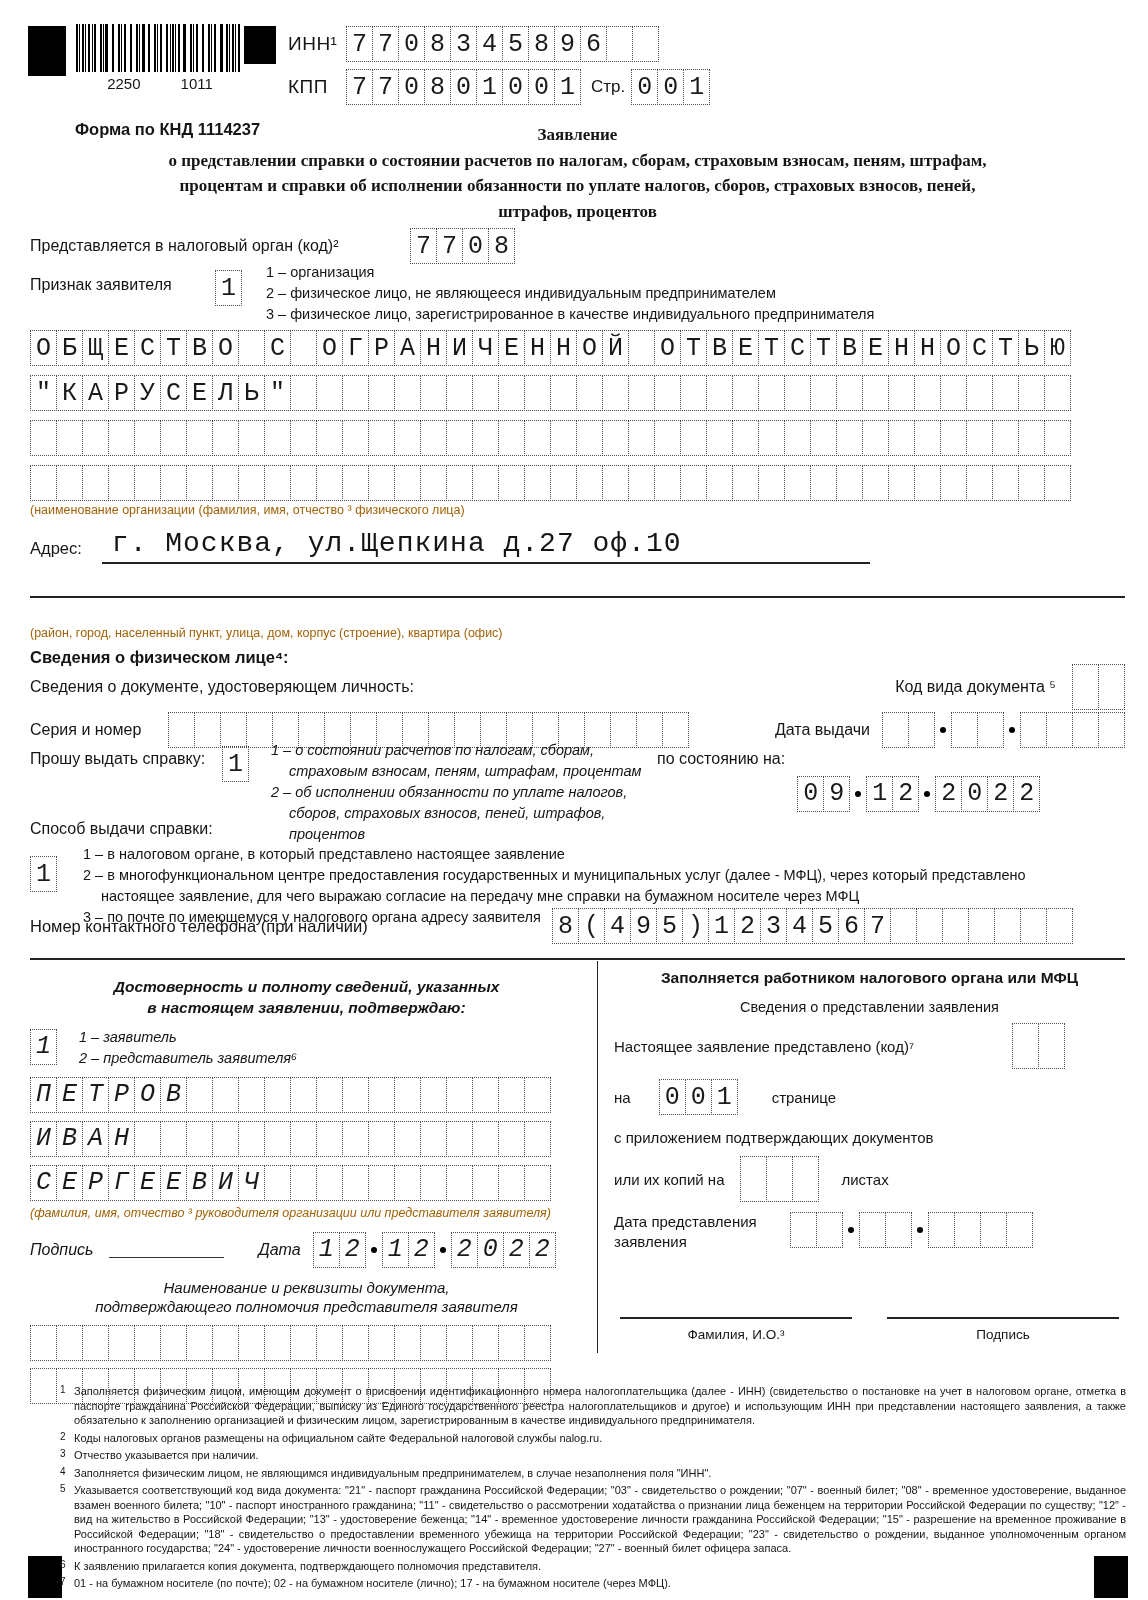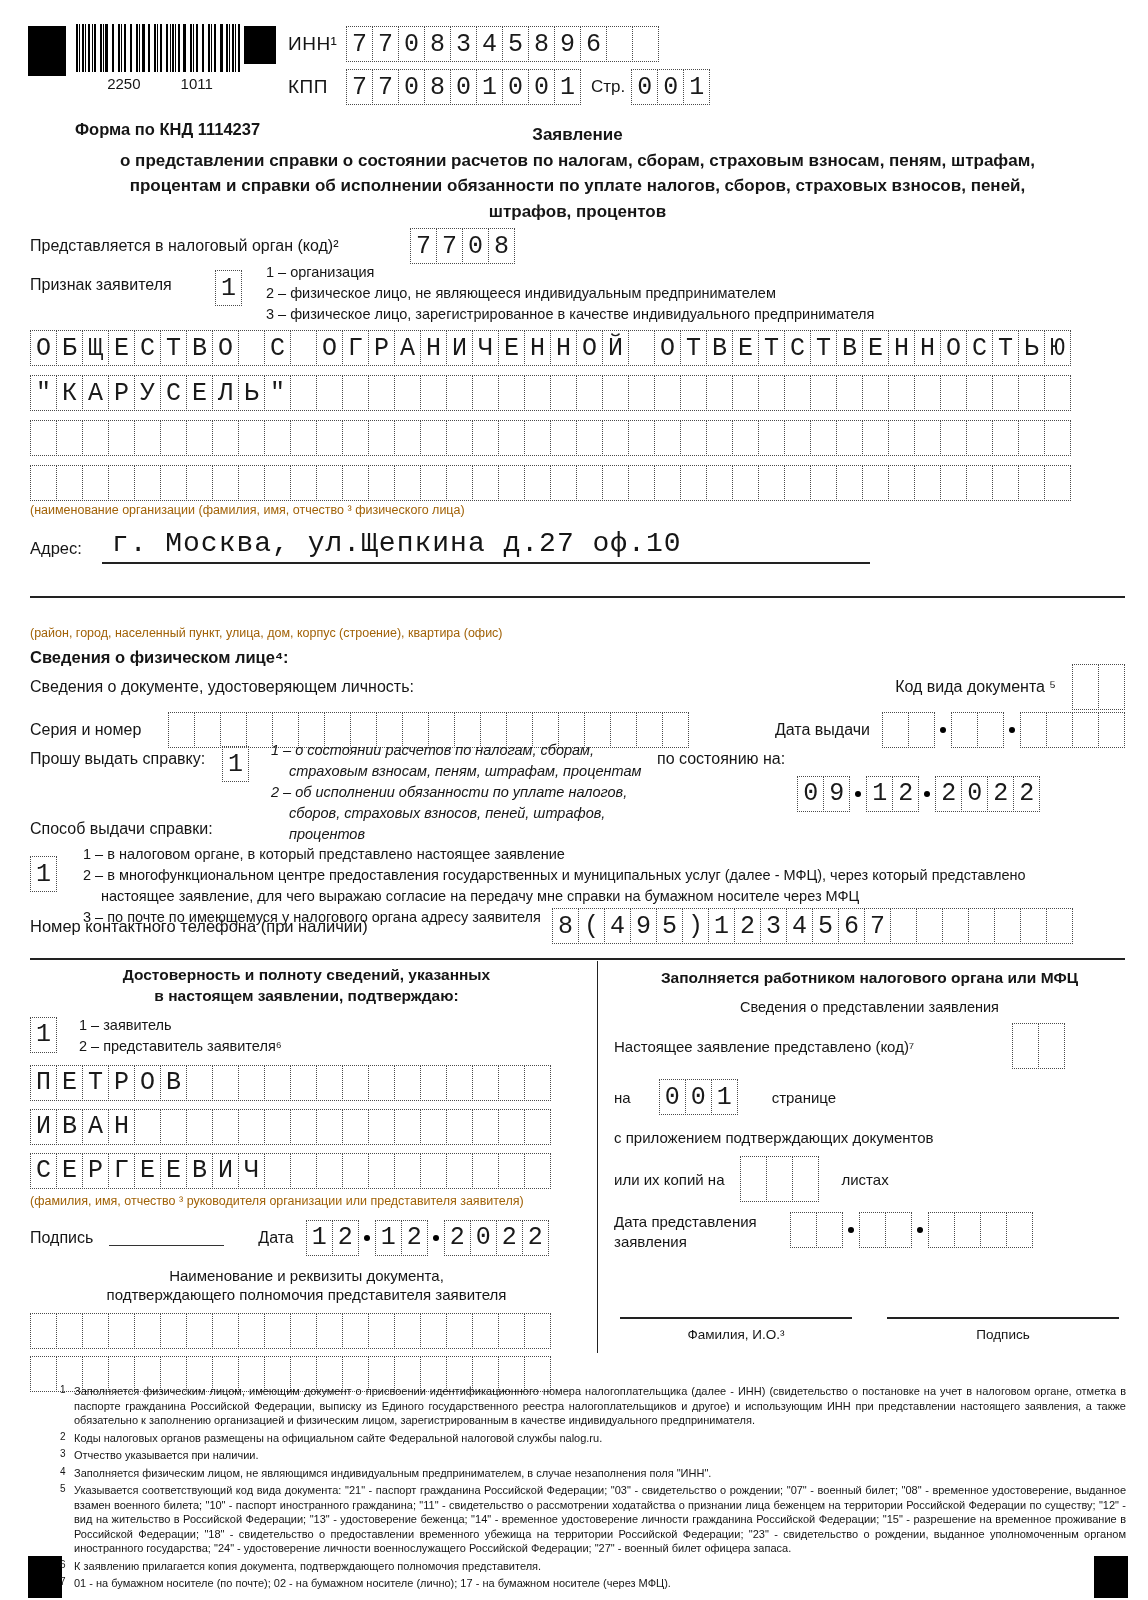--- a/index.html
+++ b/index.html
@@ -49,7 +49,7 @@
   
   .knd { position:absolute; left:75px; top:120px; font-weight:bold; font-size:16.5px; }
   .title-block { position:absolute; left:30px; right:23px; top:122px; text-align:center;
-                 font-weight:bold; font-size:17px; line-height:1.5; }
+                 font-weight:bold; font-size:17px; line-height:1.5;font-family:Liberation Serif, serif; }
 
   .tax-row { top:228px; display:flex; align-items:center; }
   .priznak { top:262px; display:flex; }

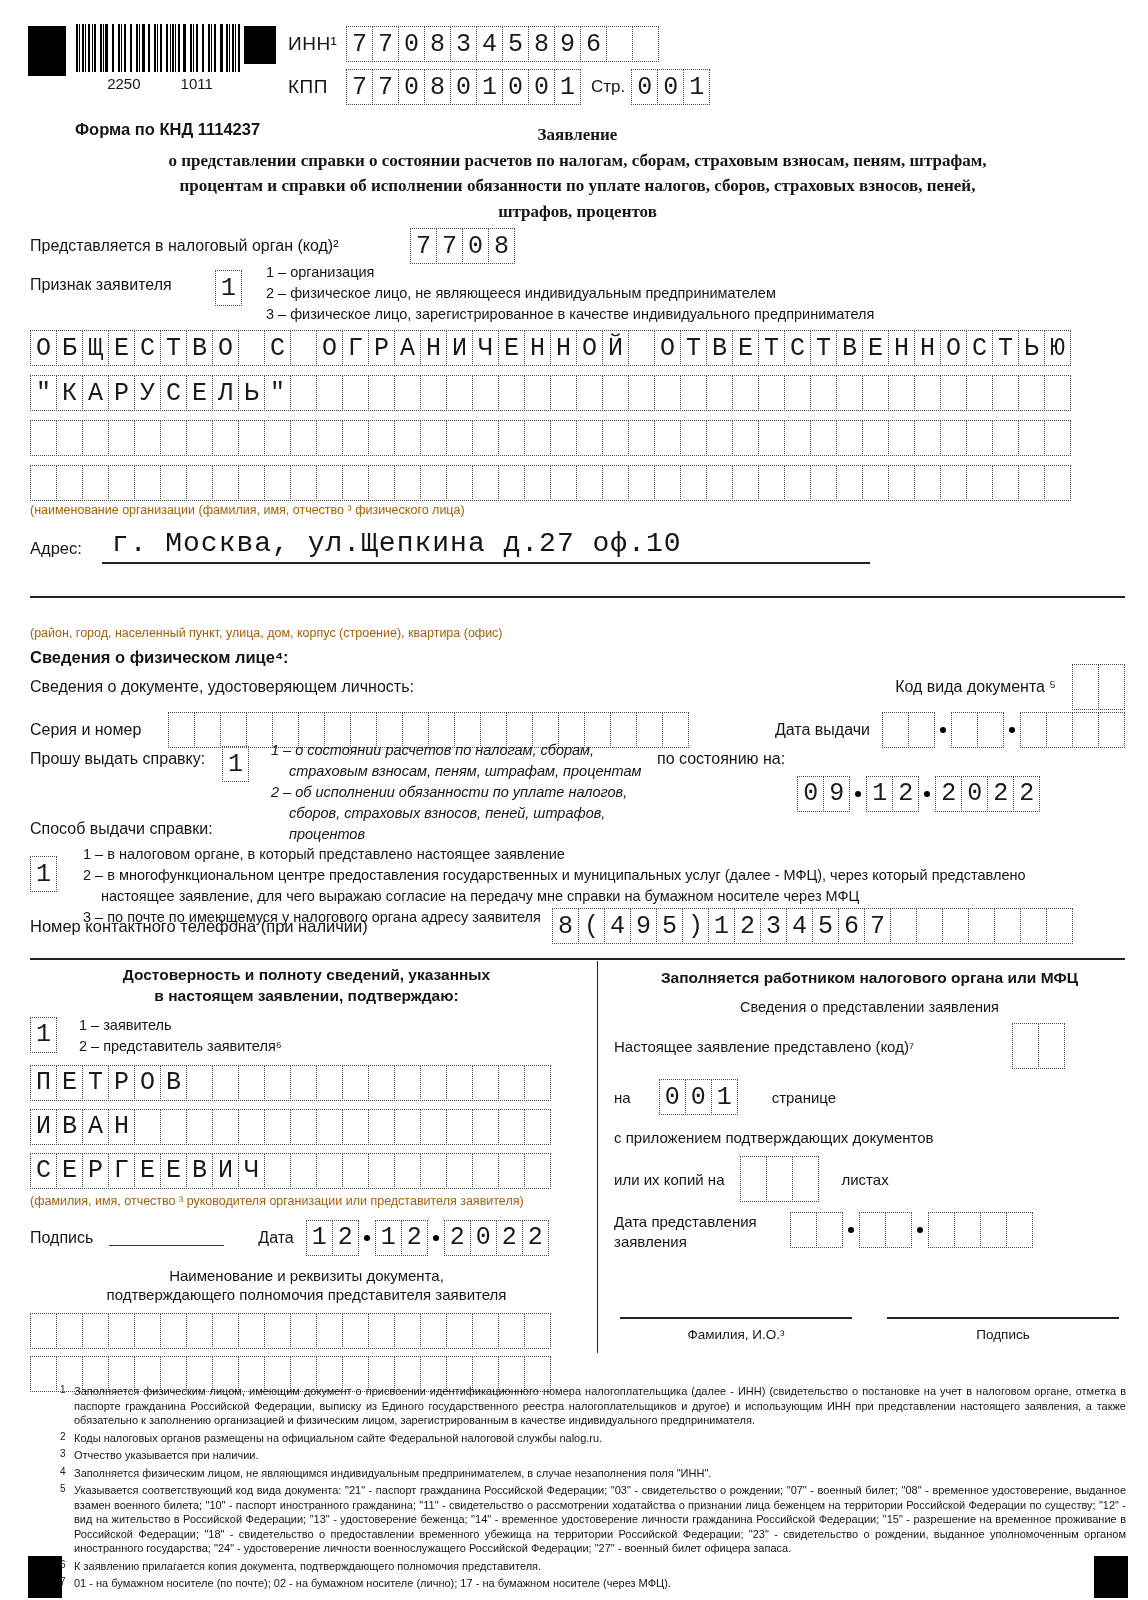--- a/index.html
+++ b/index.html
@@ -74,7 +74,7 @@
   .bigrule { top:958px; border-top:2.5px solid #222; }
 
   .columns { top:961px; height:392px; display:flex; }
-  .colL { width:568px; border-right:1.5px solid #222; padding:4px 14px 0 0; box-sizing:border-box; }
+  .colL { width:568px; border-right:1.5px solid #222; padding:16px 14px 0 0; box-sizing:border-box;font-style:italic; }
   .colR { flex:1; padding:8px 0 0 16px; }
   .confirm-title { font-weight:bold; font-size:15.5px; text-align:center; line-height:1.35; }
   .confirm-opts { display:flex; margin-top:8px; }

